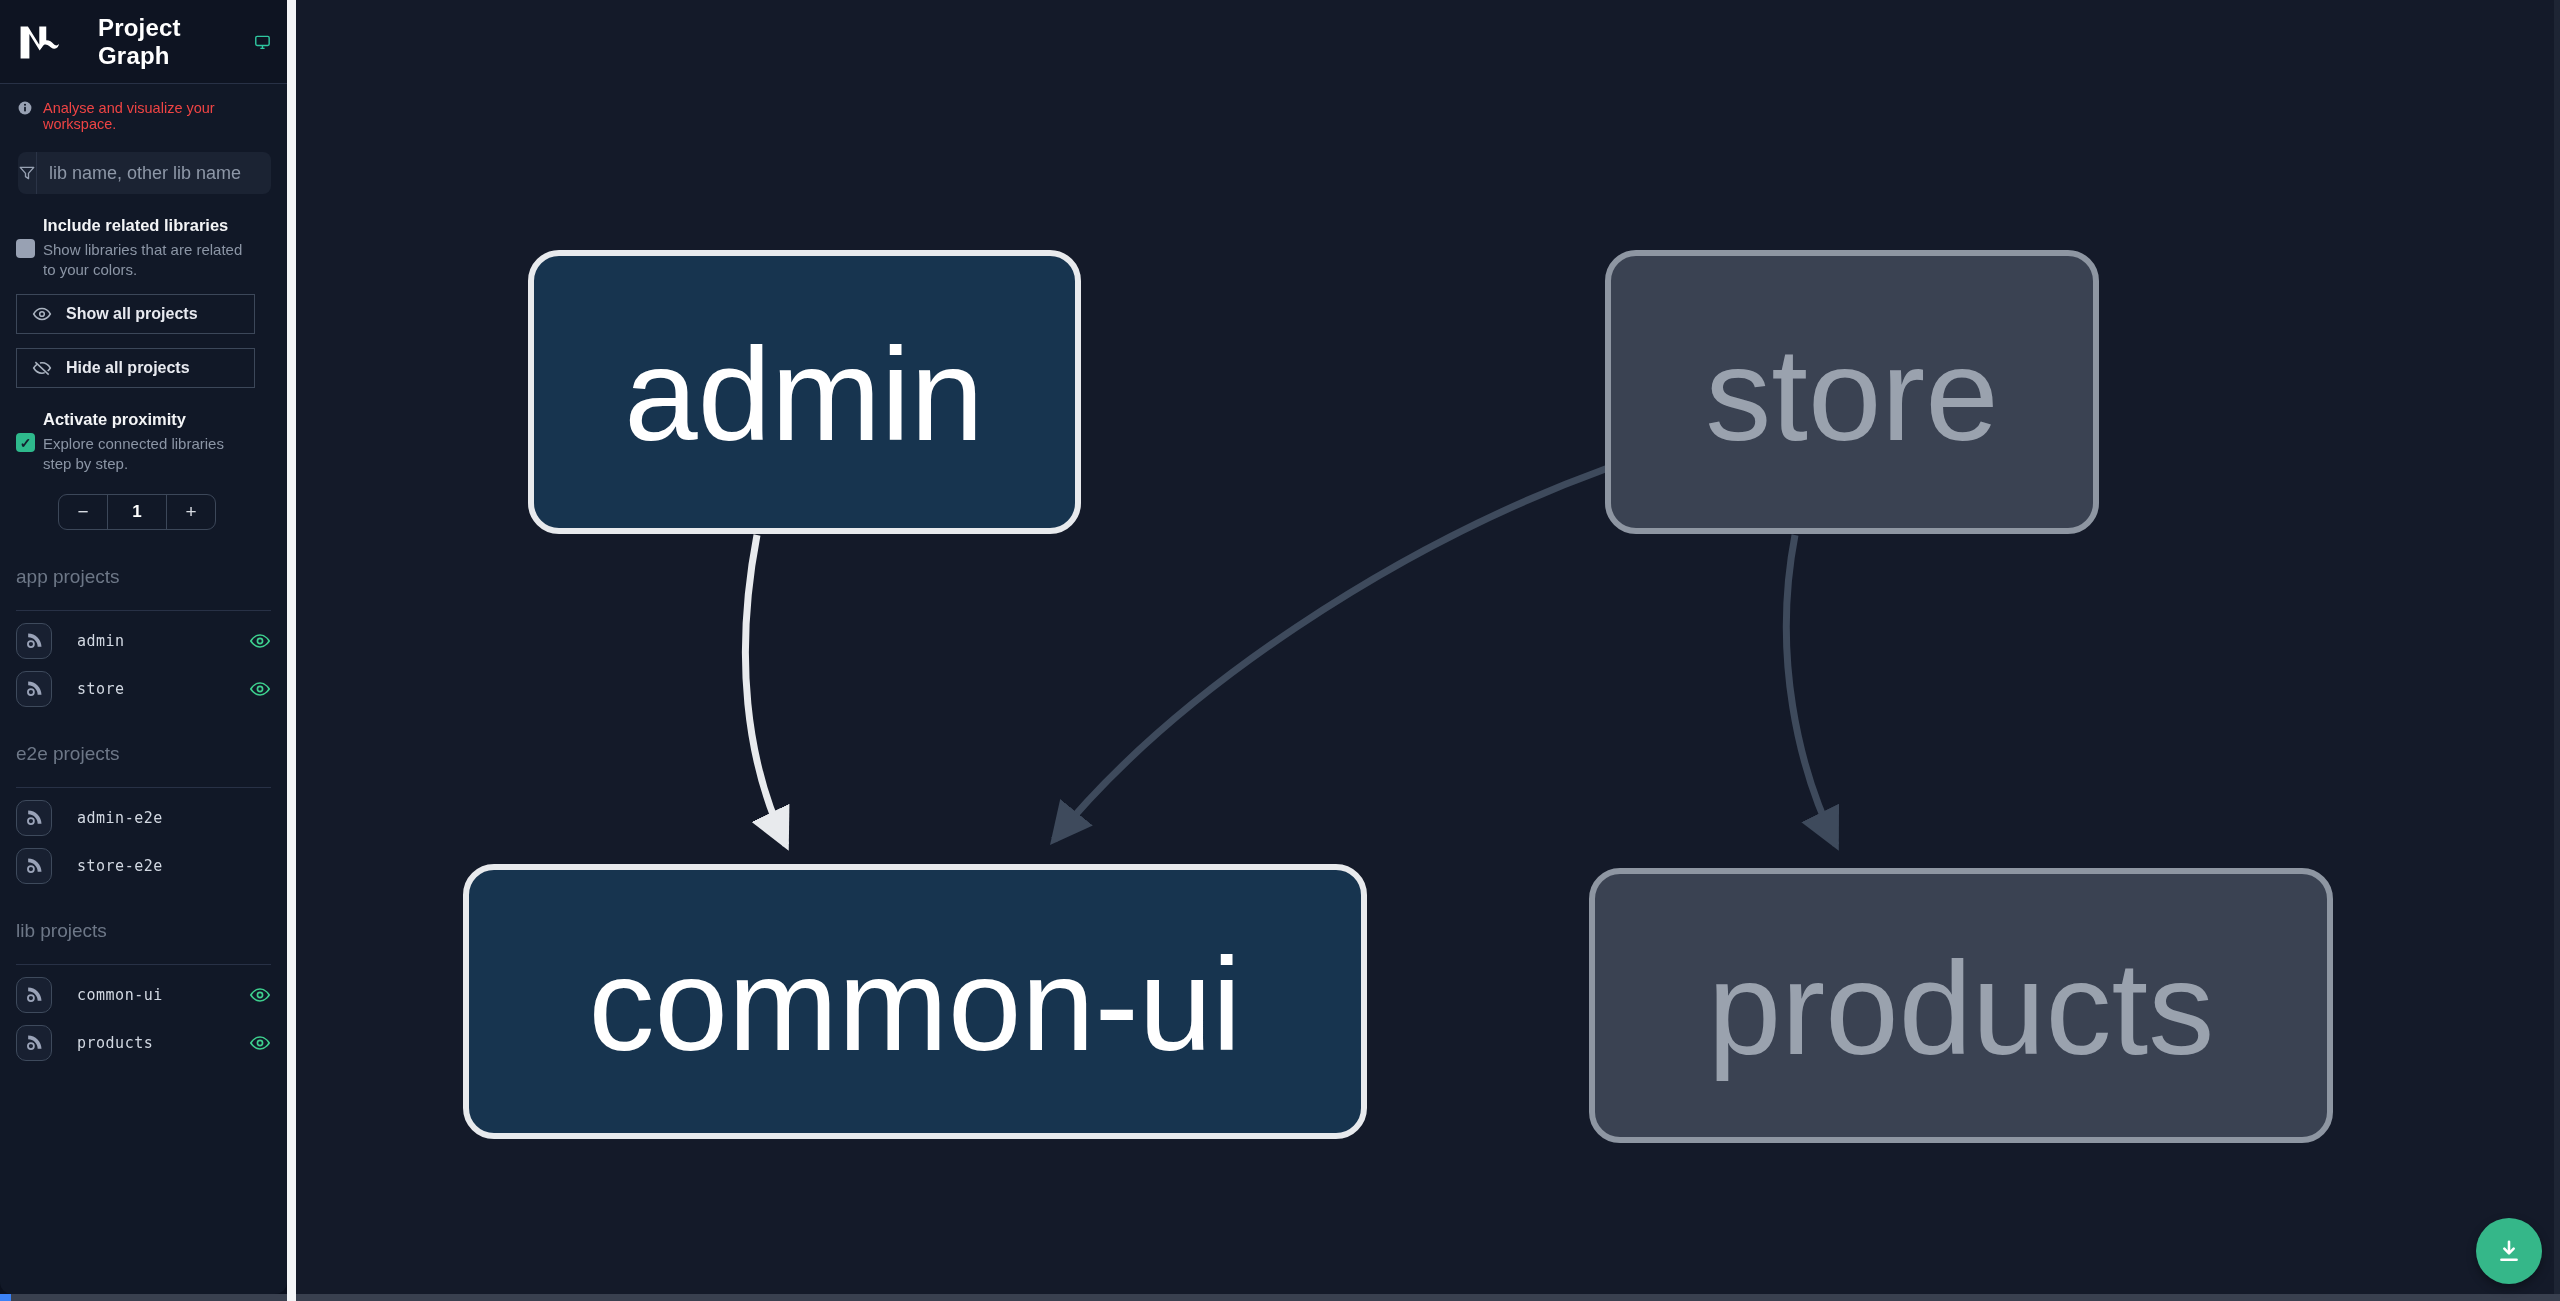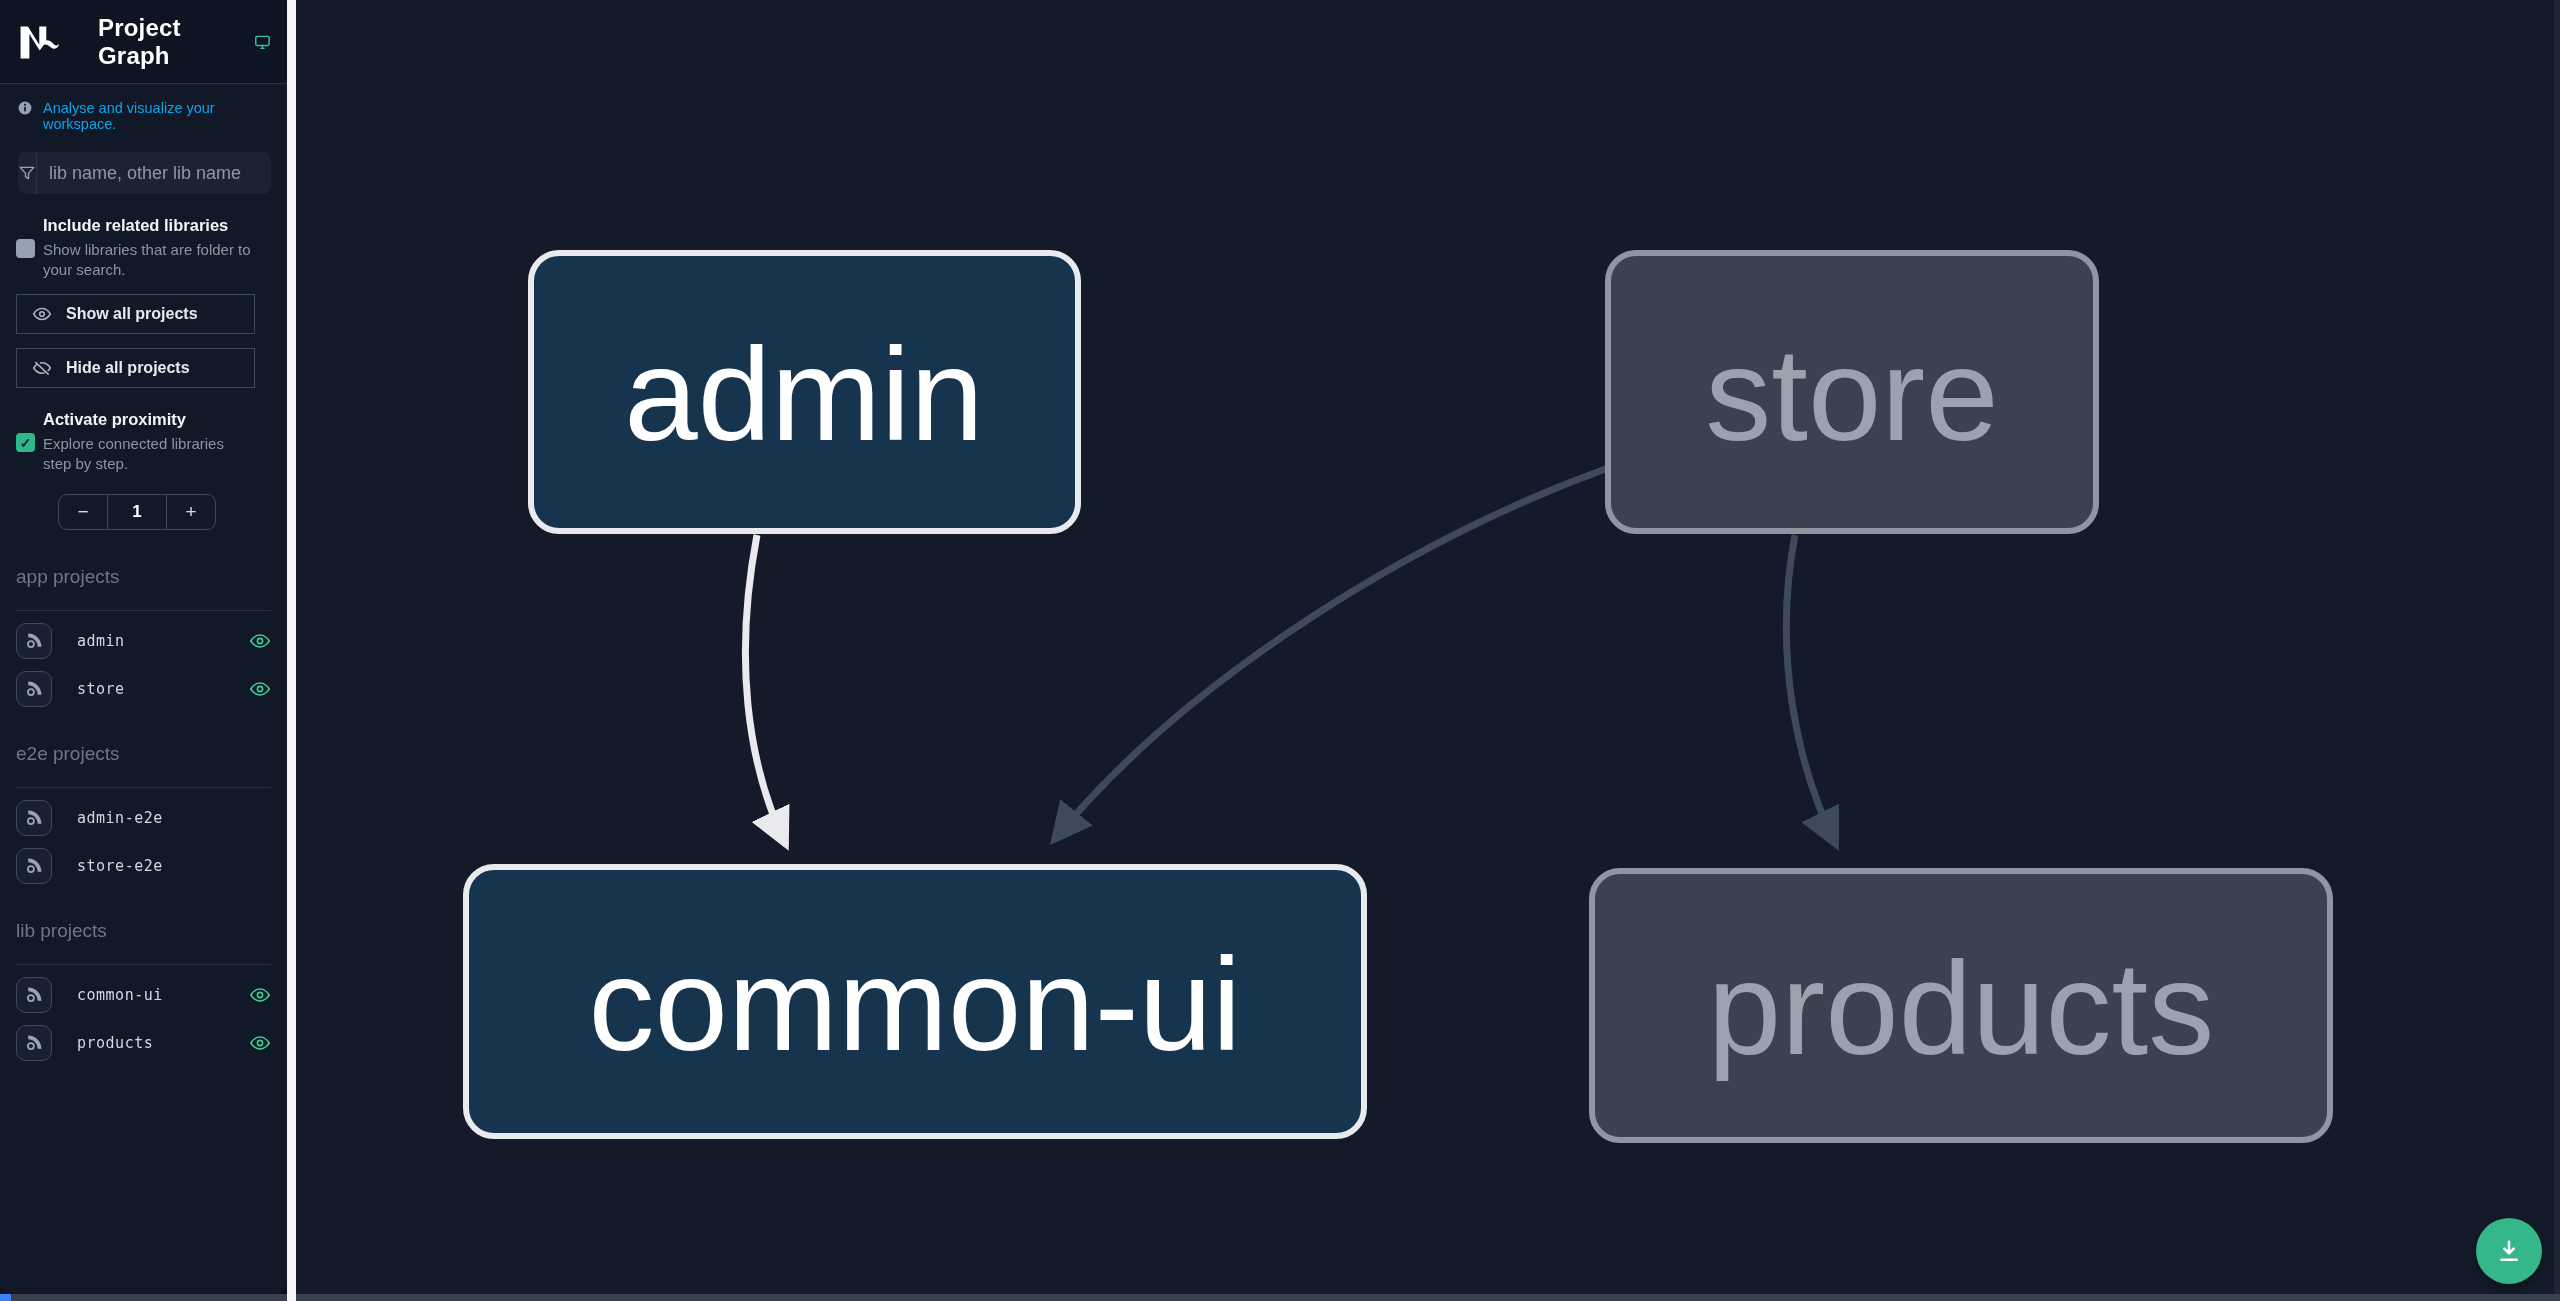--- a/index.html
+++ b/index.html
@@ -21,7 +21,7 @@
   .monitor-icon { width:22px; height:22px; margin-left:20px; }
 
   .sb-info { display:flex; align-items:flex-start; gap:11px; padding:15px 16px 10px 18px; }
-  .sb-info .txt { font-size:14.5px; color:#0ea5e9; padding-top:1px; }
+  .sb-info .txt { font-size:14.5px; color:#ef4444; padding-top:1px; }
   .info-icon { width:14px; height:14px; flex:0 0 auto; margin-top:2px; }
 
   .search-box { margin:10px 16px 0 18px; height:42px; background:#1b2333; border-radius:8px;

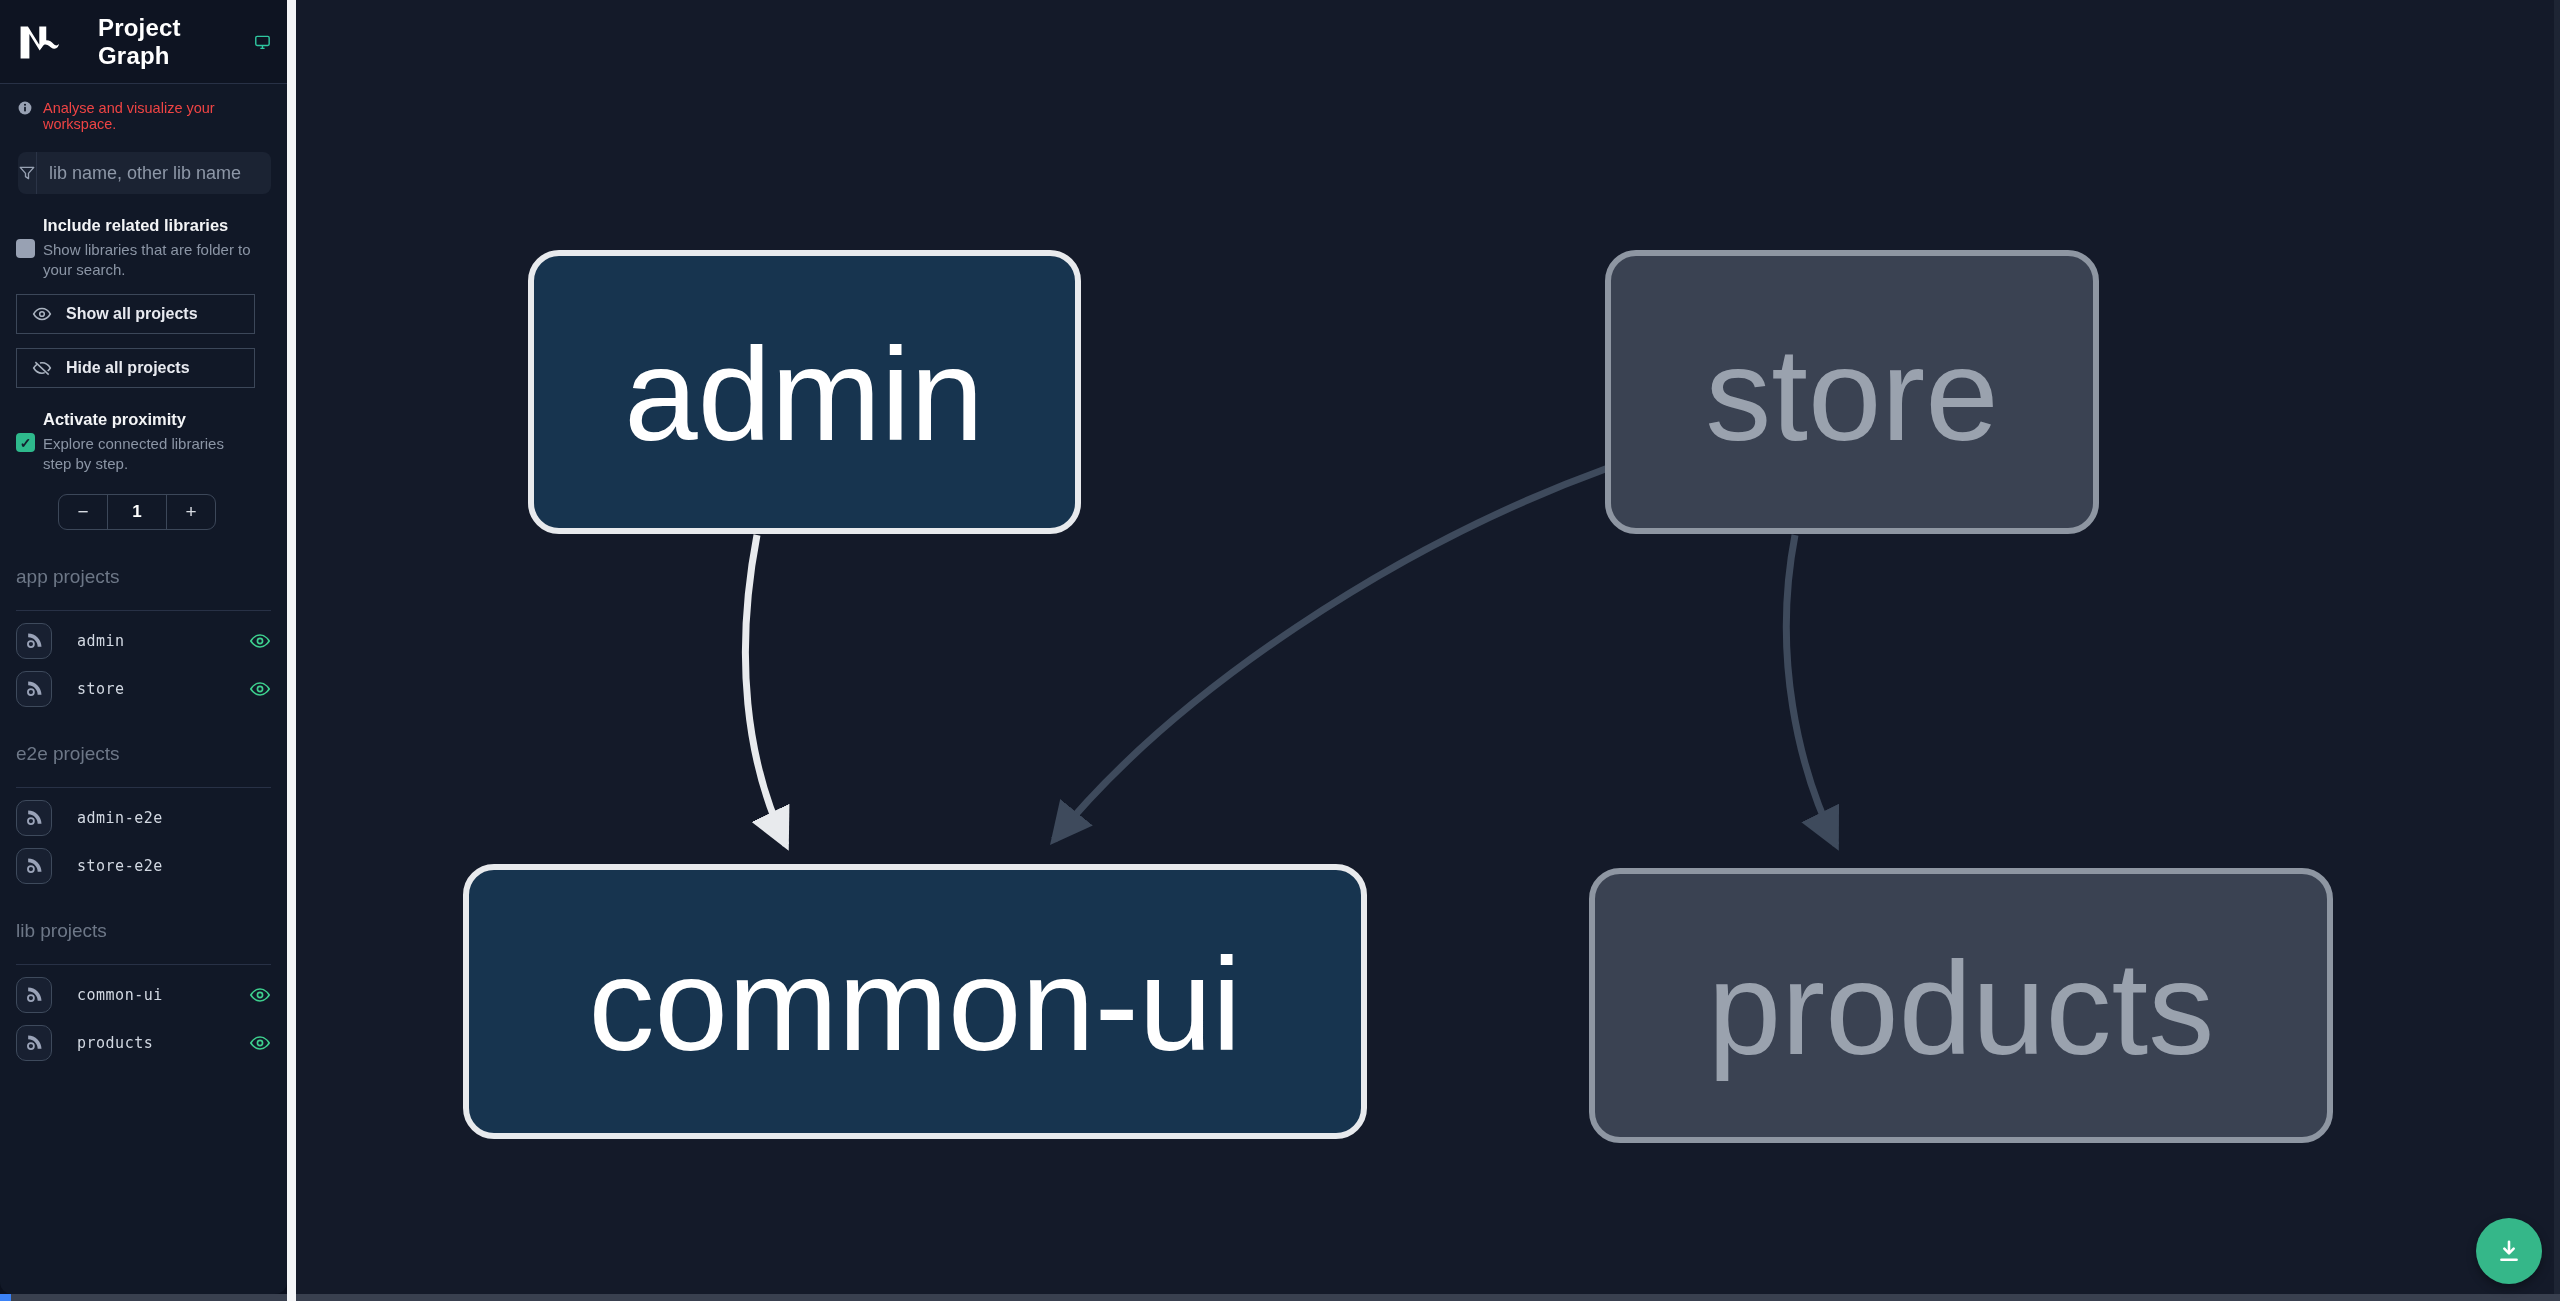--- a/index.html
+++ b/index.html
@@ -118,7 +118,7 @@
       <div class="cb gray"></div>
       <div class="cb-texts">
         <div class="lbl">Include related libraries</div>
-        <div class="desc">Show libraries that are folder to your search.</div>
+        <div class="desc">Show libraries that are related to your colors.</div>
       </div>
     </div>
 

